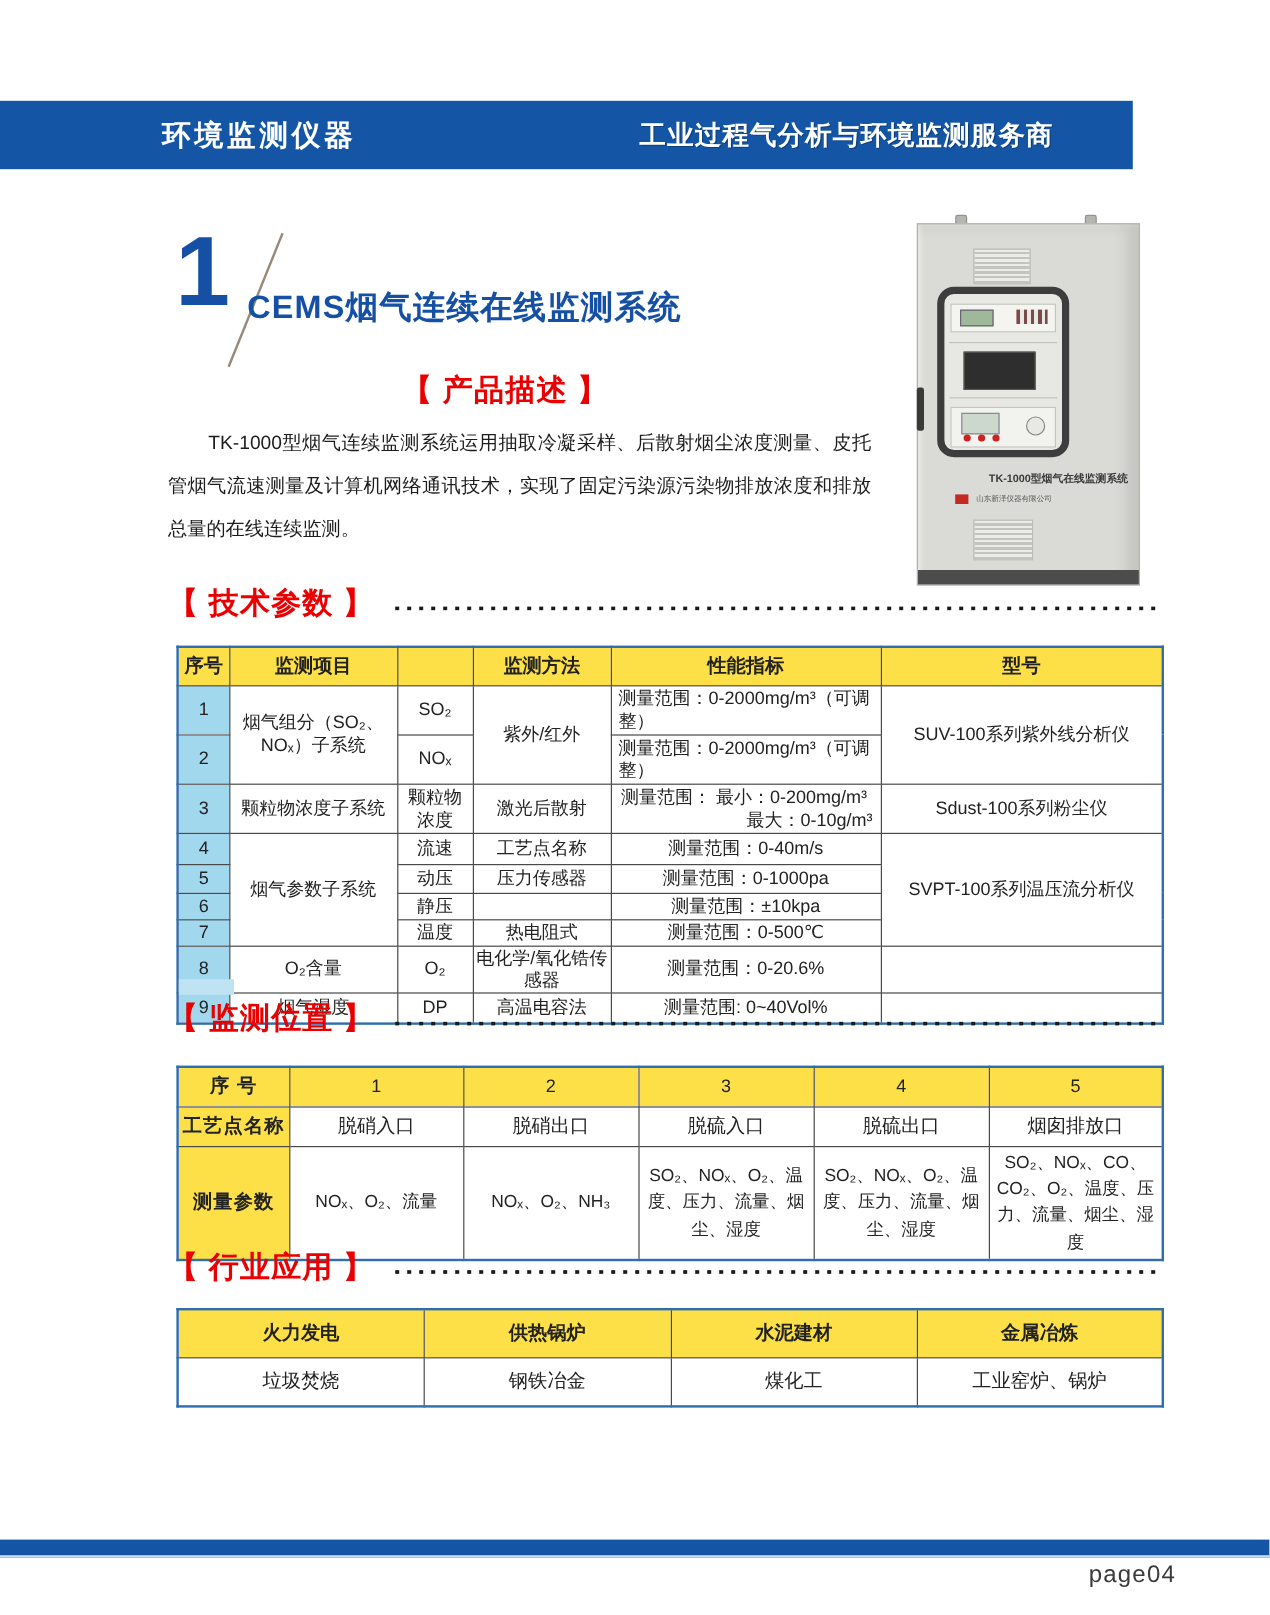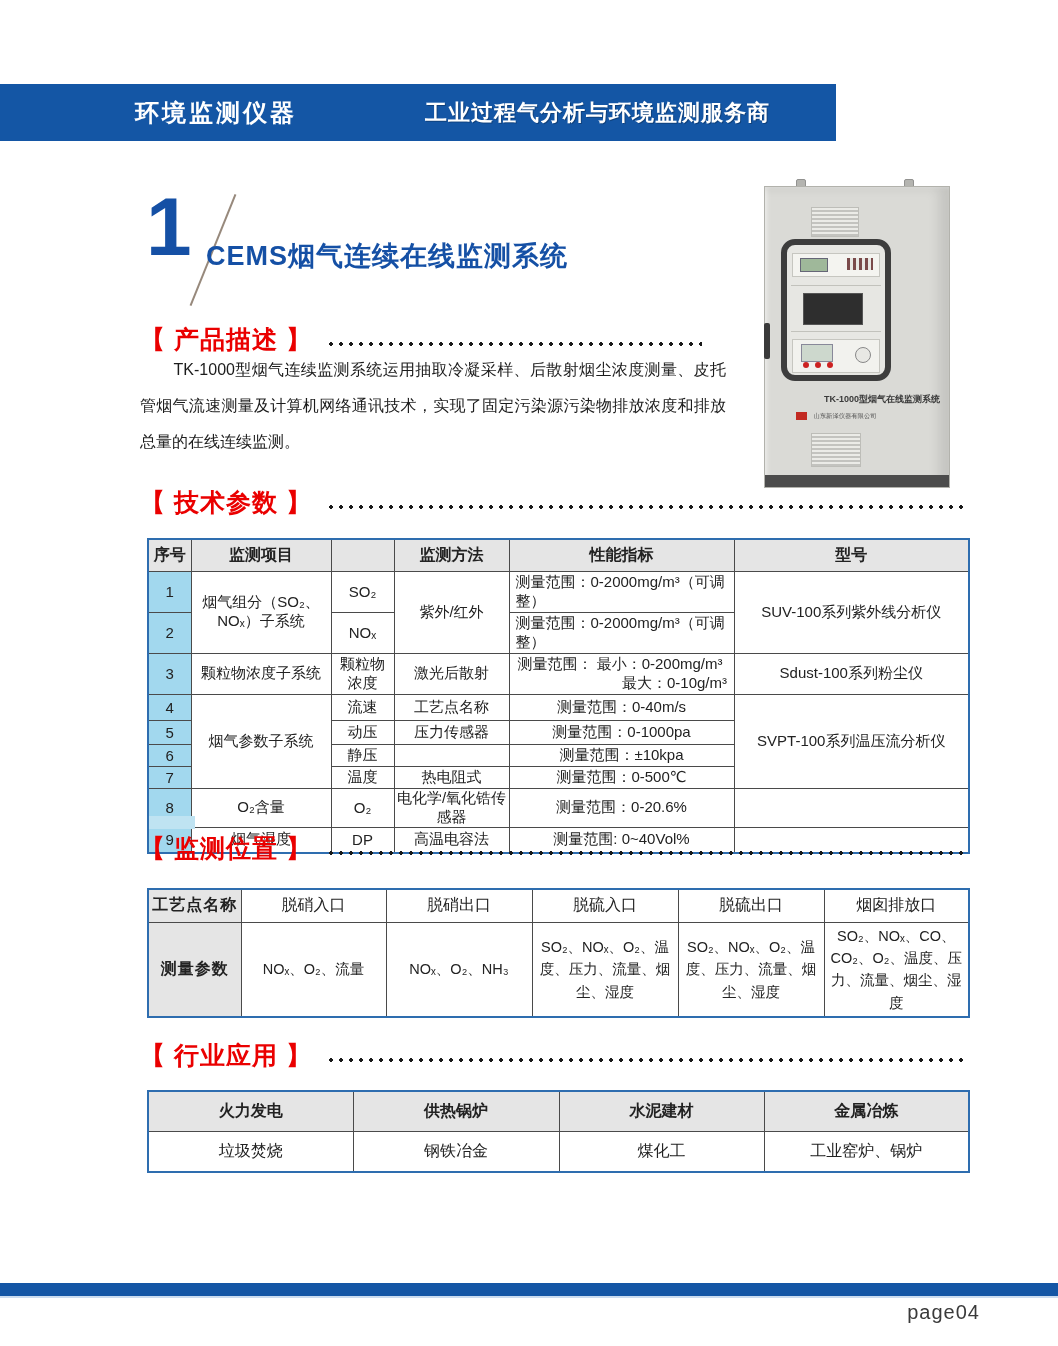--- a/index.html
+++ b/index.html
@@ -10,7 +10,7 @@
   }
   
   .header-bar{
-    position:absolute;top:84px;left:0;width:836px;height:57px;background:#1456a5;
+    position:absolute;top:84px;left:0;width:944px;height:57px;background:#1456a5;
     display:flex;align-items:center;justify-content:space-between;
     padding:0 66px 0 135px;box-sizing:border-box;color:#fff;
   }

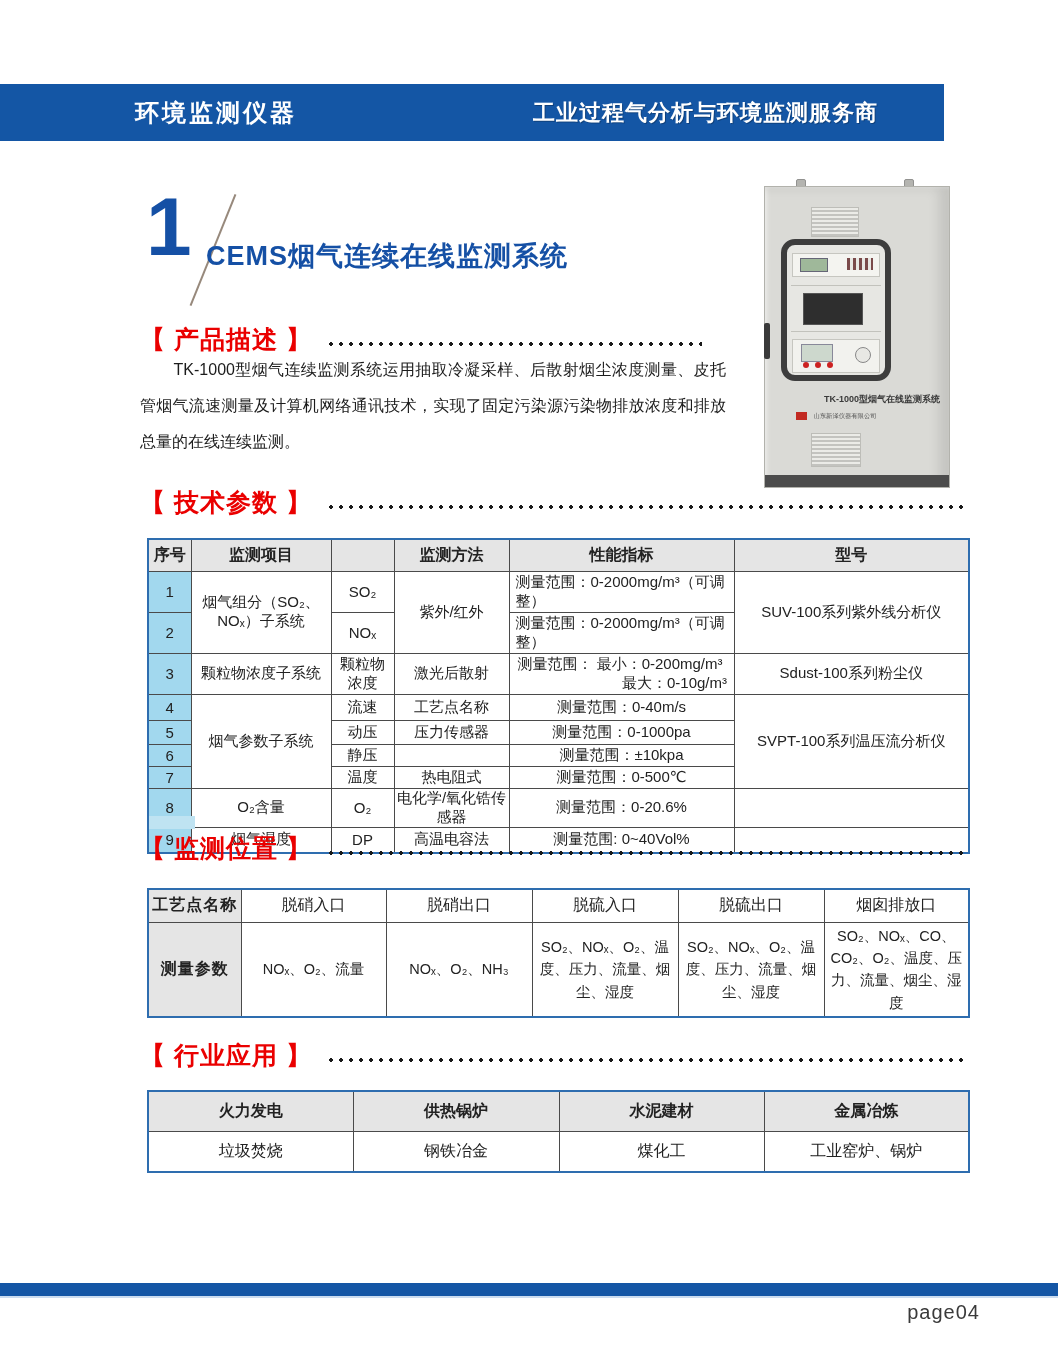--- a/index.html
+++ b/index.html
@@ -28,7 +28,7 @@
   .dots{flex:1;height:6px;margin-top:8px;
     background-image:radial-gradient(circle,#1a1a1a 1.7px,transparent 1.9px);
     background-size:10px 6px;background-repeat:repeat-x;background-position:0 50%;}
-  .sec1{top:323px;width:562px;}
+  .sec1{top:308px;width:562px;flex-direction:column;}
   .sec2{top:486px;width:828px;}
   .sec3{top:832px;width:828px;}
   .sec4{top:1039px;width:828px;text-align:center;}

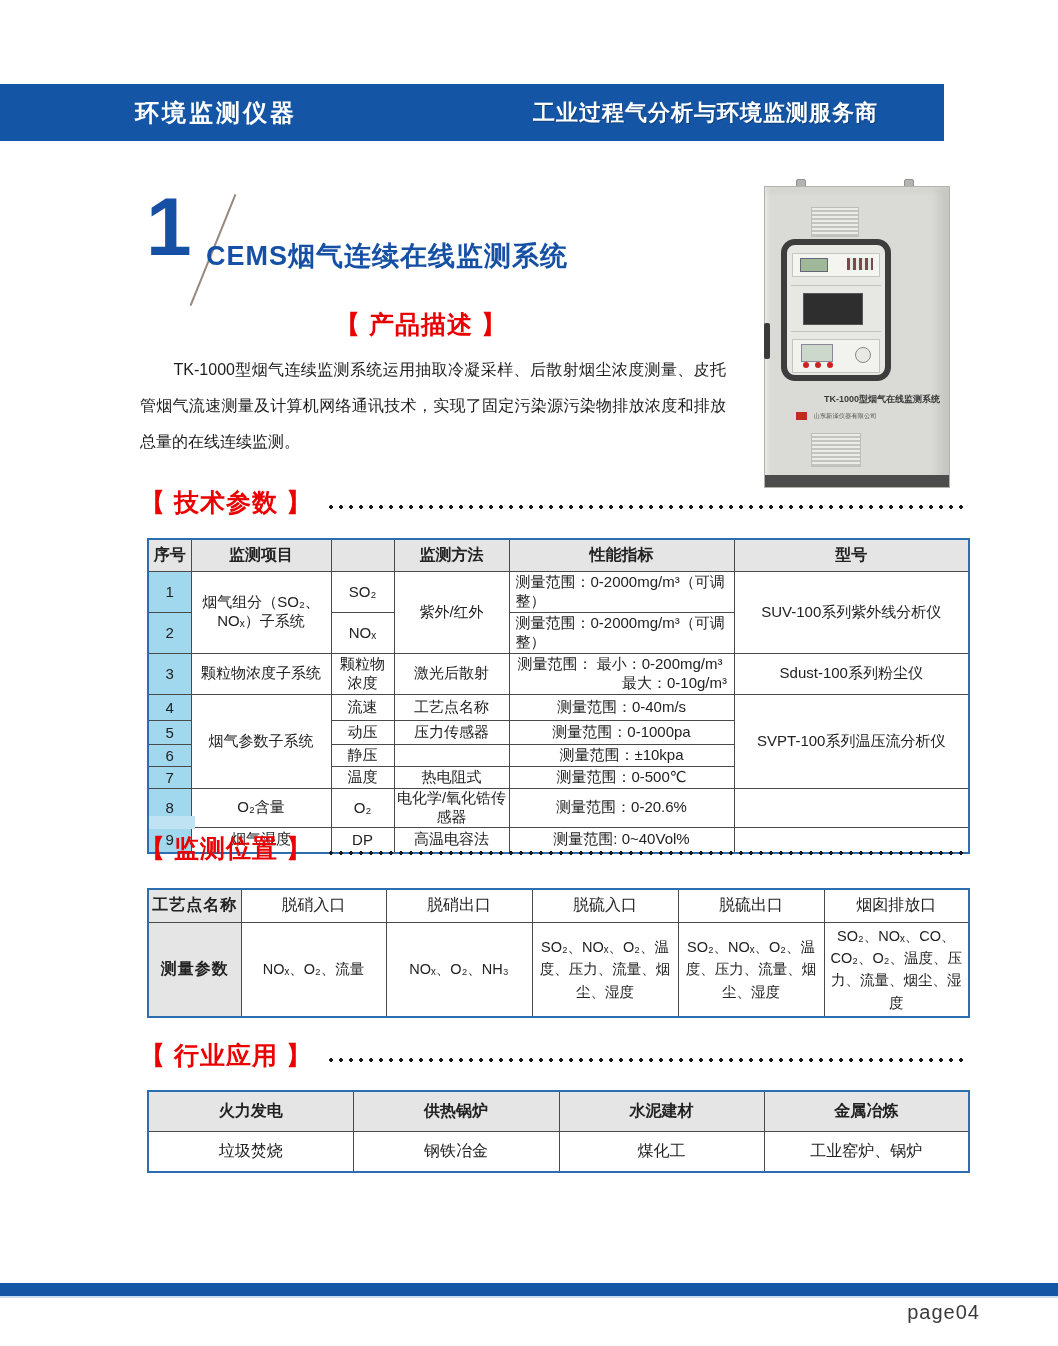--- a/index.html
+++ b/index.html
@@ -43,7 +43,7 @@
   td,th{border:1px solid #4a4a4a;text-align:center;vertical-align:middle;padding:1px 2px;
         font-size:15px;color:#222;overflow:hidden;}
   th{font-weight:bold;font-size:16px;}
-  .bluebg{background:#e5e5e5;}
+  .bluebg{background:#fde047;}
   .tbl-outline{border:2px solid #2e6daf;}
 
   

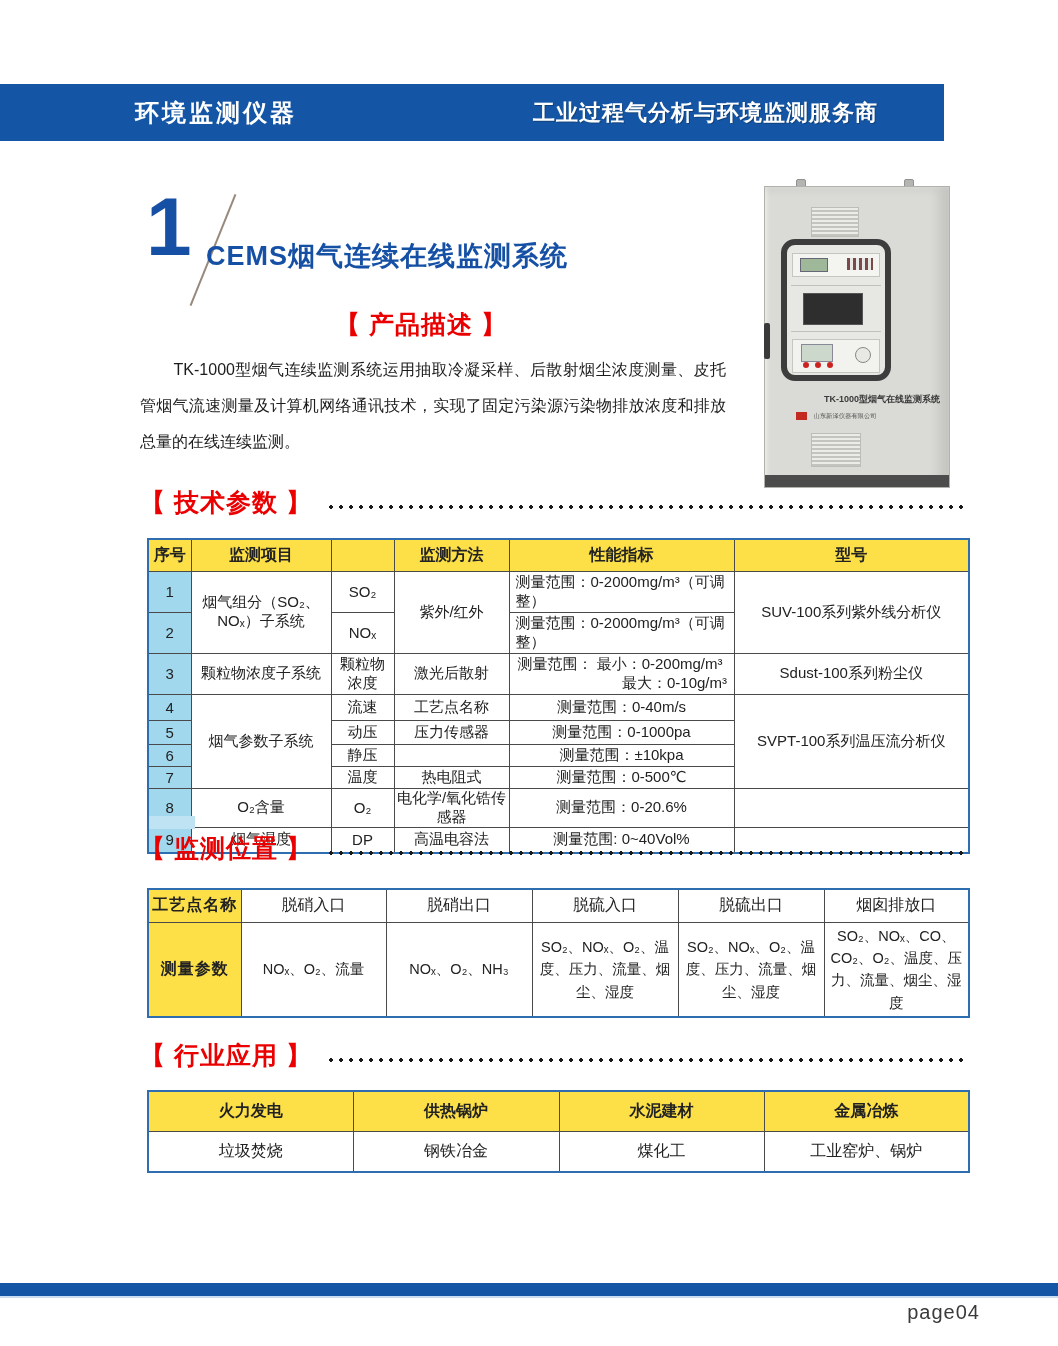--- a/index.html
+++ b/index.html
@@ -265,6 +265,14 @@
       <col style="width:145px">
     </colgroup>
   <tbody>
+      <tr class="prh33">
+    <td class="bluebg lab">序  号</td>
+    <td class="bluebg">1</td>
+    <td class="bluebg">2</td>
+    <td class="bluebg">3</td>
+    <td class="bluebg">4</td>
+    <td class="bluebg">5</td>
+  </tr>
   <tr class="prh33">
     <td class="bluebg lab">工艺点名称</td>
     <td class="val2">脱硝入口</td>

